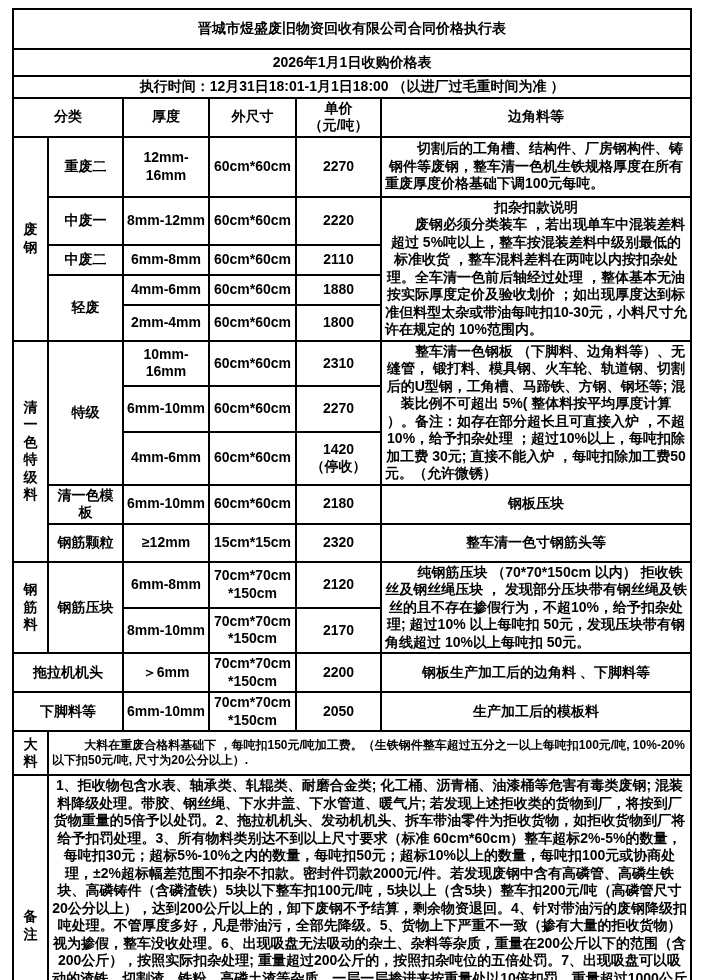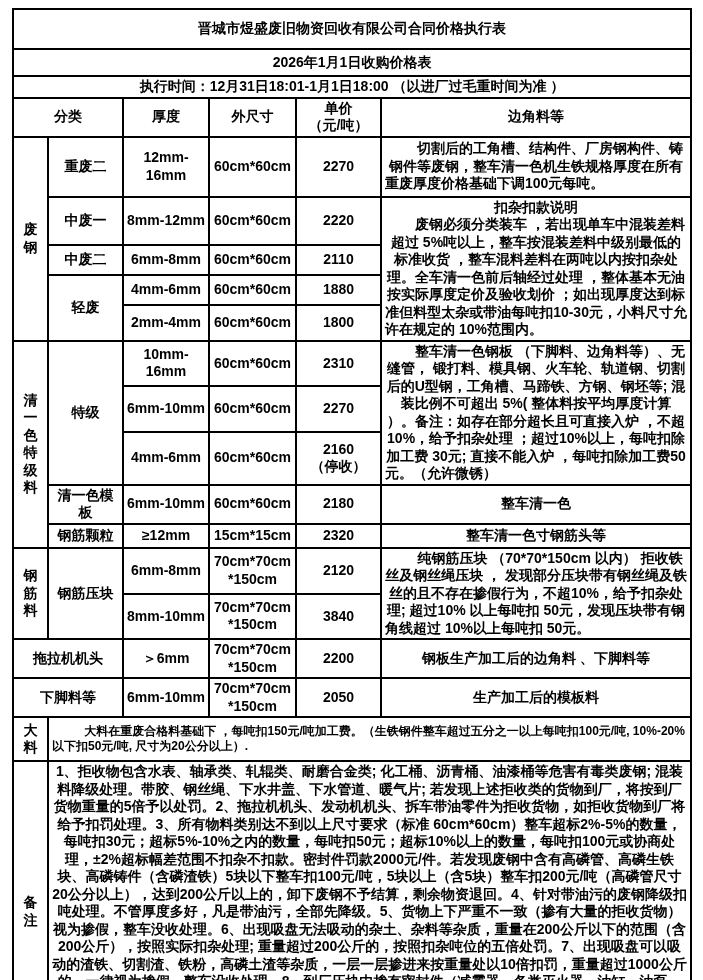--- a/index.html
+++ b/index.html
@@ -151,7 +151,7 @@
     <tr style="height:52px">
       <td>4mm-6mm</td>
       <td>60cm*60cm</td>
-      <td class="pre">2160
+      <td class="pre">1420
 （停收）</td>
     </tr>
     <tr style="height:30px">

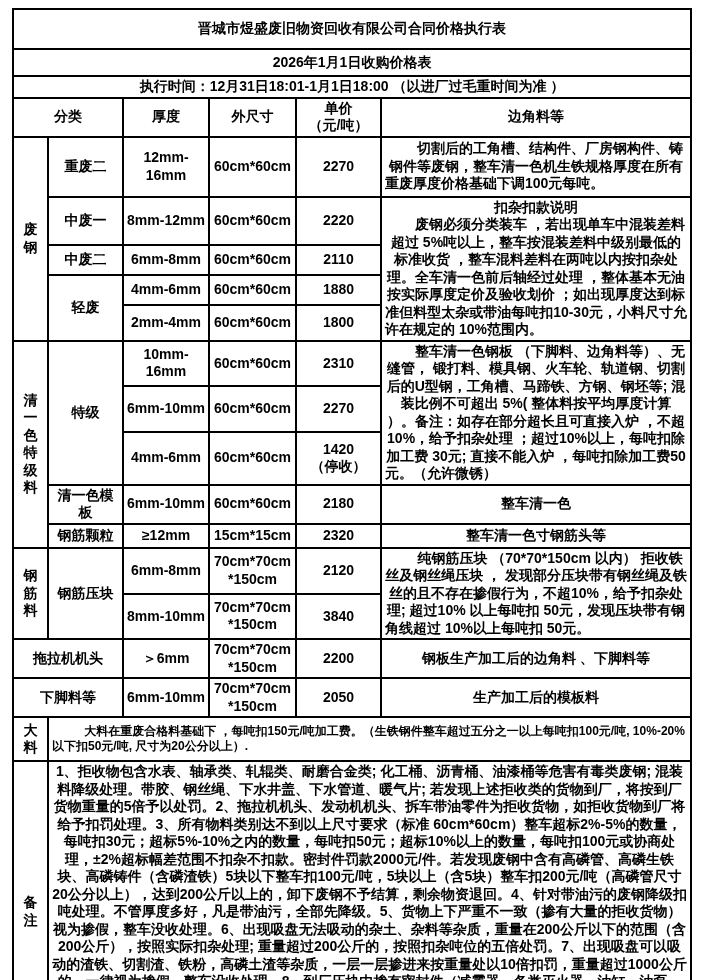--- a/index.html
+++ b/index.html
@@ -159,7 +159,7 @@
       <td>6mm-10mm</td>
       <td>60cm*60cm</td>
       <td>2180</td>
-      <td class="desc-center">整车清一色</td>
+      <td class="desc-center">钢板压块</td>
     </tr>
     <tr style="height:24px">
       <td>钢筋颗粒</td>

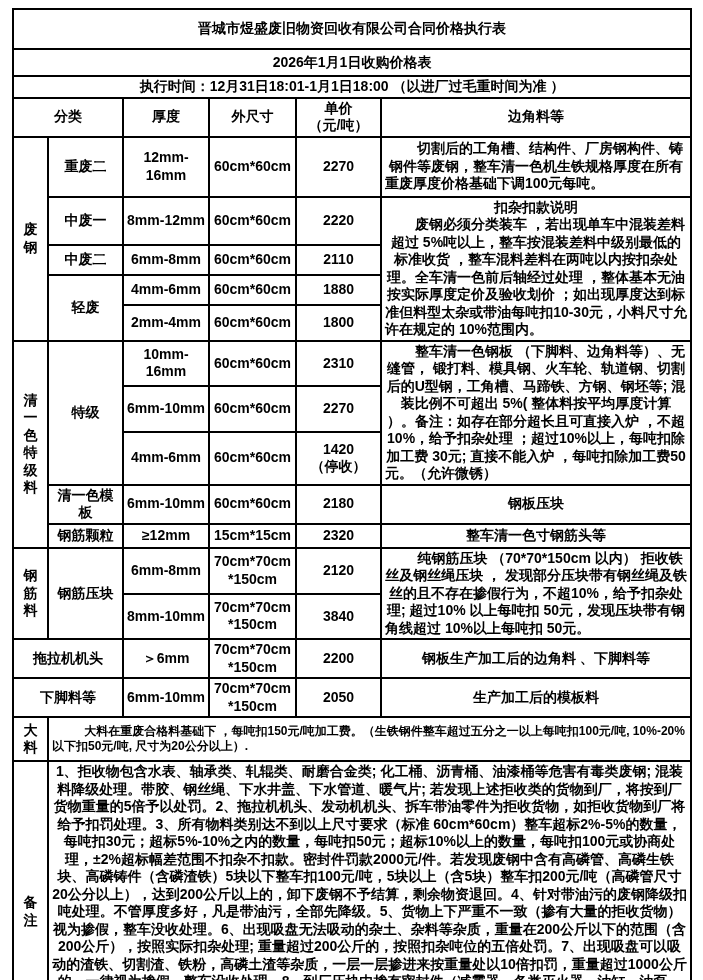--- a/index.html
+++ b/index.html
@@ -161,7 +161,7 @@
       <td>2180</td>
       <td class="desc-center">钢板压块</td>
     </tr>
-    <tr style="height:24px">
+    <tr style="height:38px">
       <td>钢筋颗粒</td>
       <td>≥12mm</td>
       <td>15cm*15cm</td>

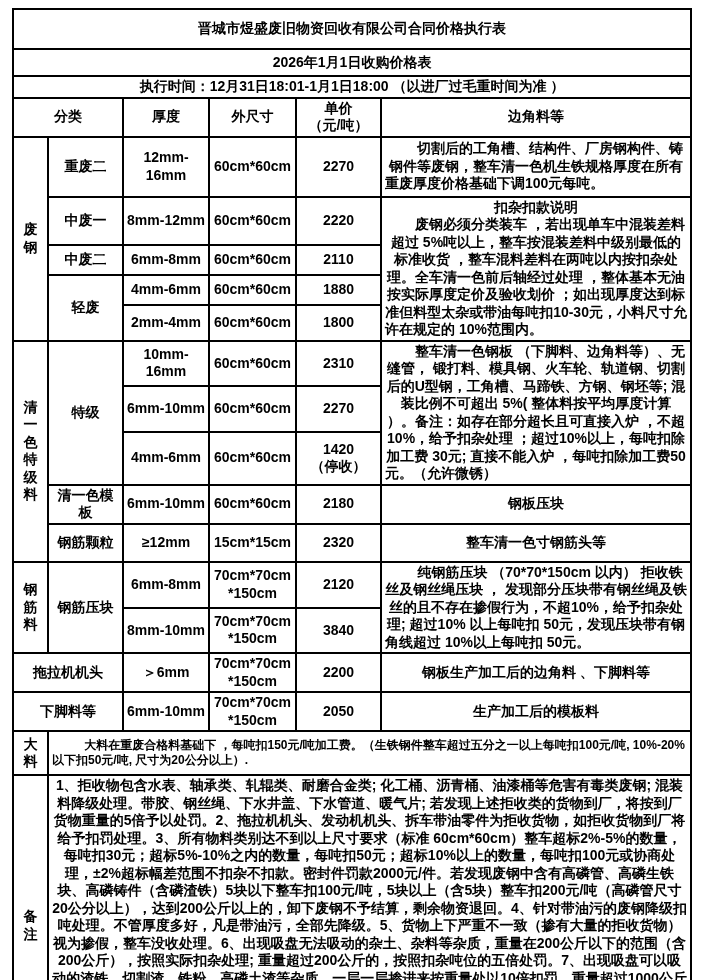--- a/index.html
+++ b/index.html
@@ -184,7 +184,7 @@
       <td>8mm-10mm</td>
       <td class="pre">70cm*70cm
 *150cm</td>
-      <td>3840</td>
+      <td>2170</td>
     </tr>
 
     <tr style="height:35px">

